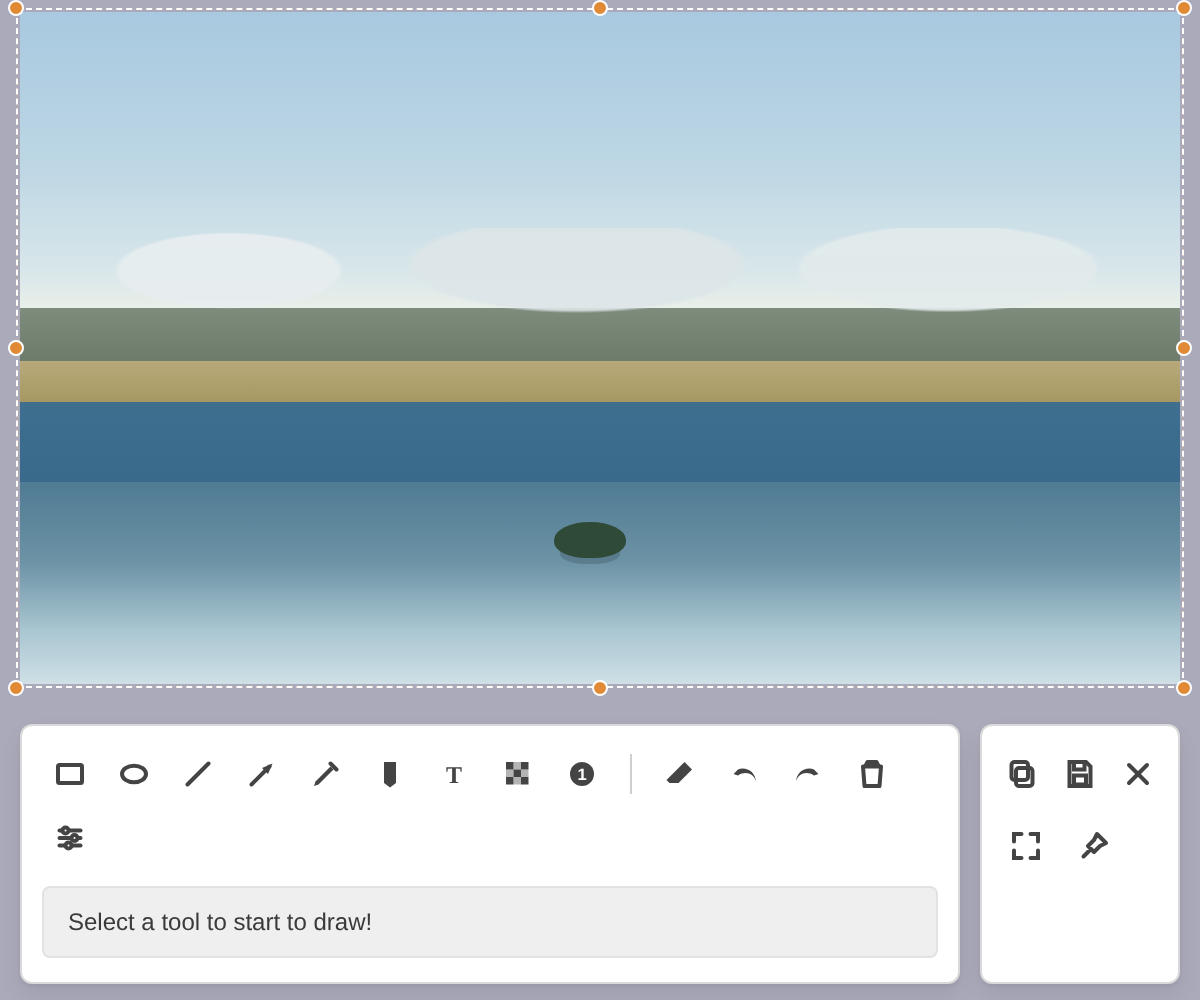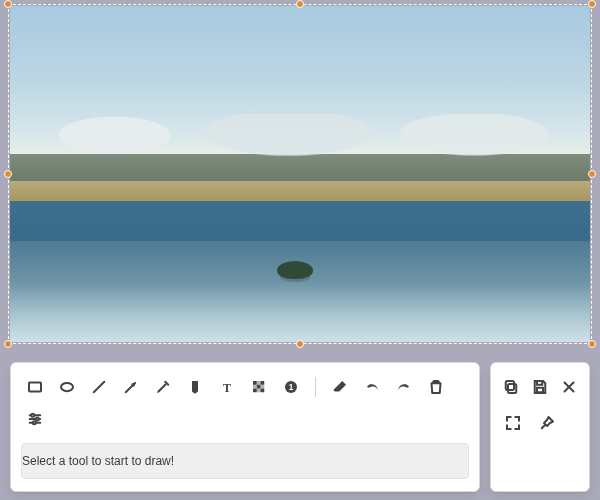--- a/index.html
+++ b/index.html
@@ -100,7 +100,7 @@
     background:#efefef;
     border:1px solid #e2e2e2;
     border-radius:4px;
-    padding:10px 0;
+    padding:10px 12px;
     font-size:12px;
     color:#3a3a3a;
   }

